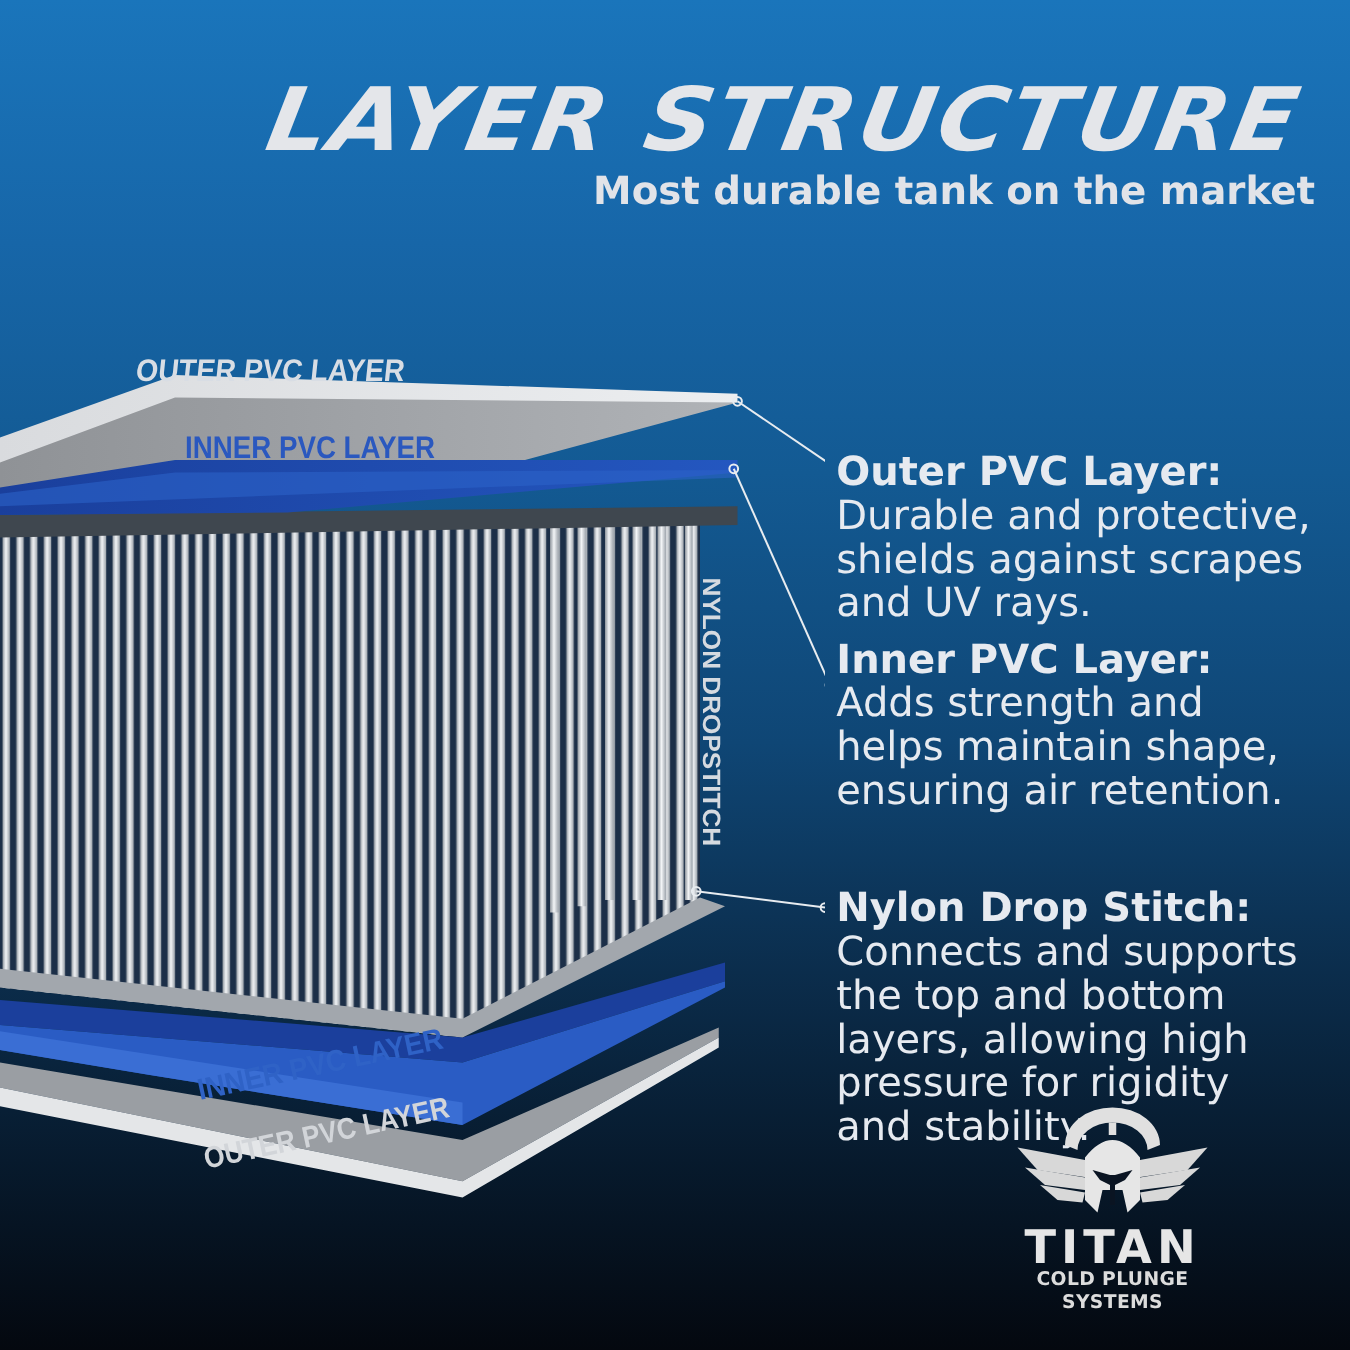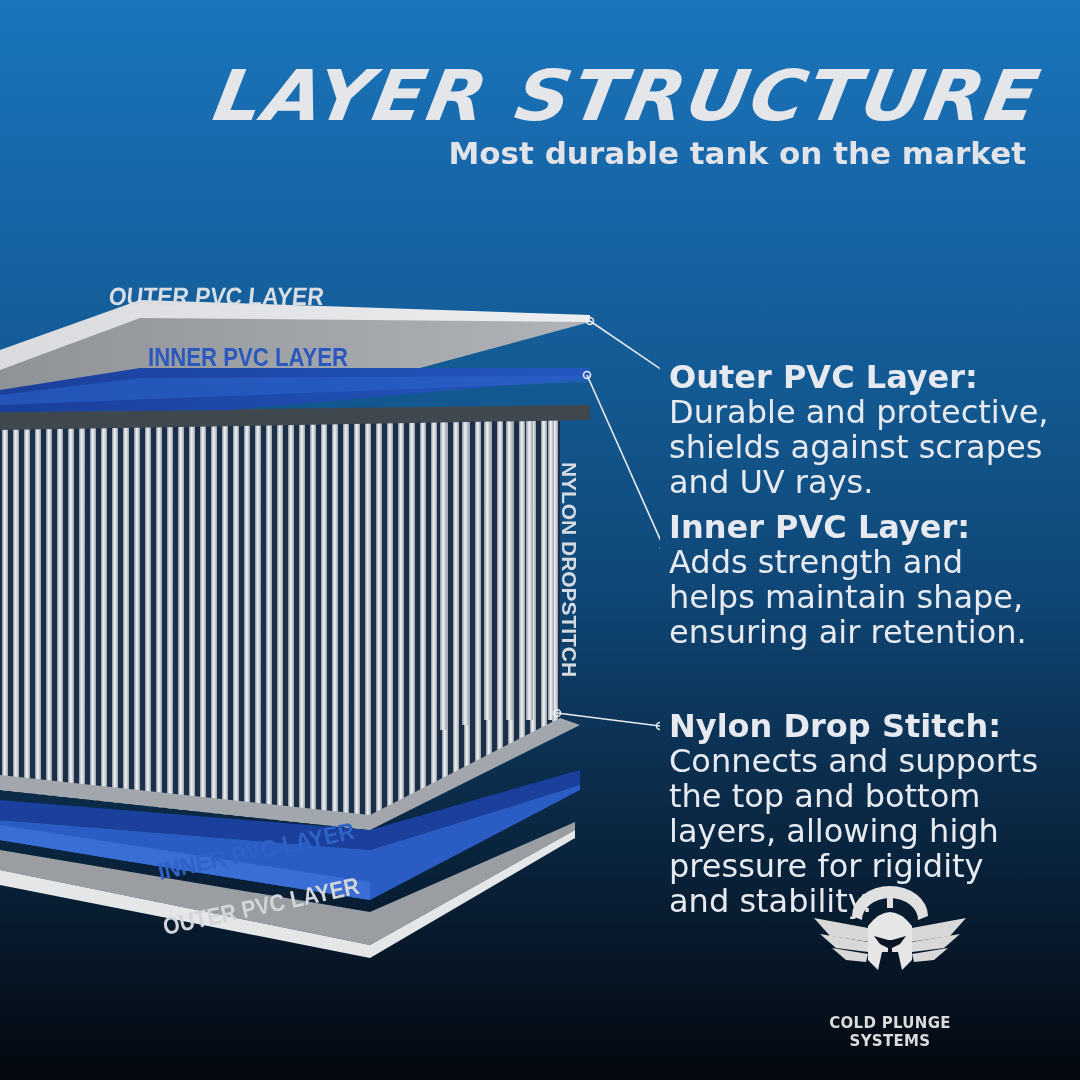--- a/index.html
+++ b/index.html
@@ -16,7 +16,7 @@
       white-space: nowrap;
     }
     .subtitle {
-      position: absolute; top: 135px; right: 54px;
+      position: absolute; top: 135px; right: 28px;
       font-weight: bold; font-size: 31px; color: #e1e3e8; white-space: nowrap;
       font-family: "DejaVu Sans", sans-serif;
     }

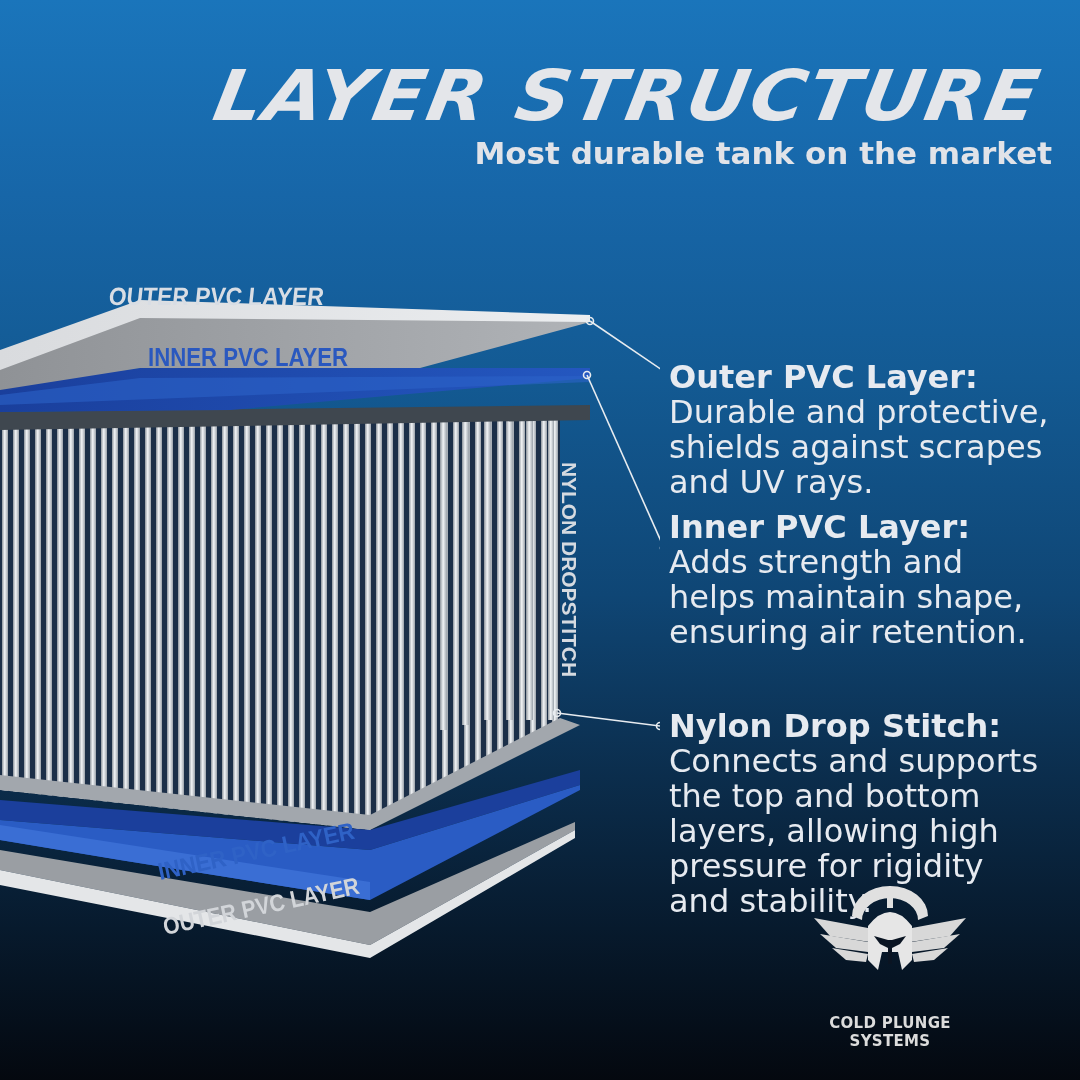--- a/index.html
+++ b/index.html
@@ -157,6 +157,7 @@
     <rect x="78" y="62" width="4" height="24" fill="#0a1422"></rect>
     <rect x="77" y="20" width="6" height="10" fill="#e0e0e0"></rect>
   </svg>
+  <div class="logo-word">TITAN</div>
   <div class="logo-sub">COLD PLUNGE SYSTEMS</div>
 </div>
 

